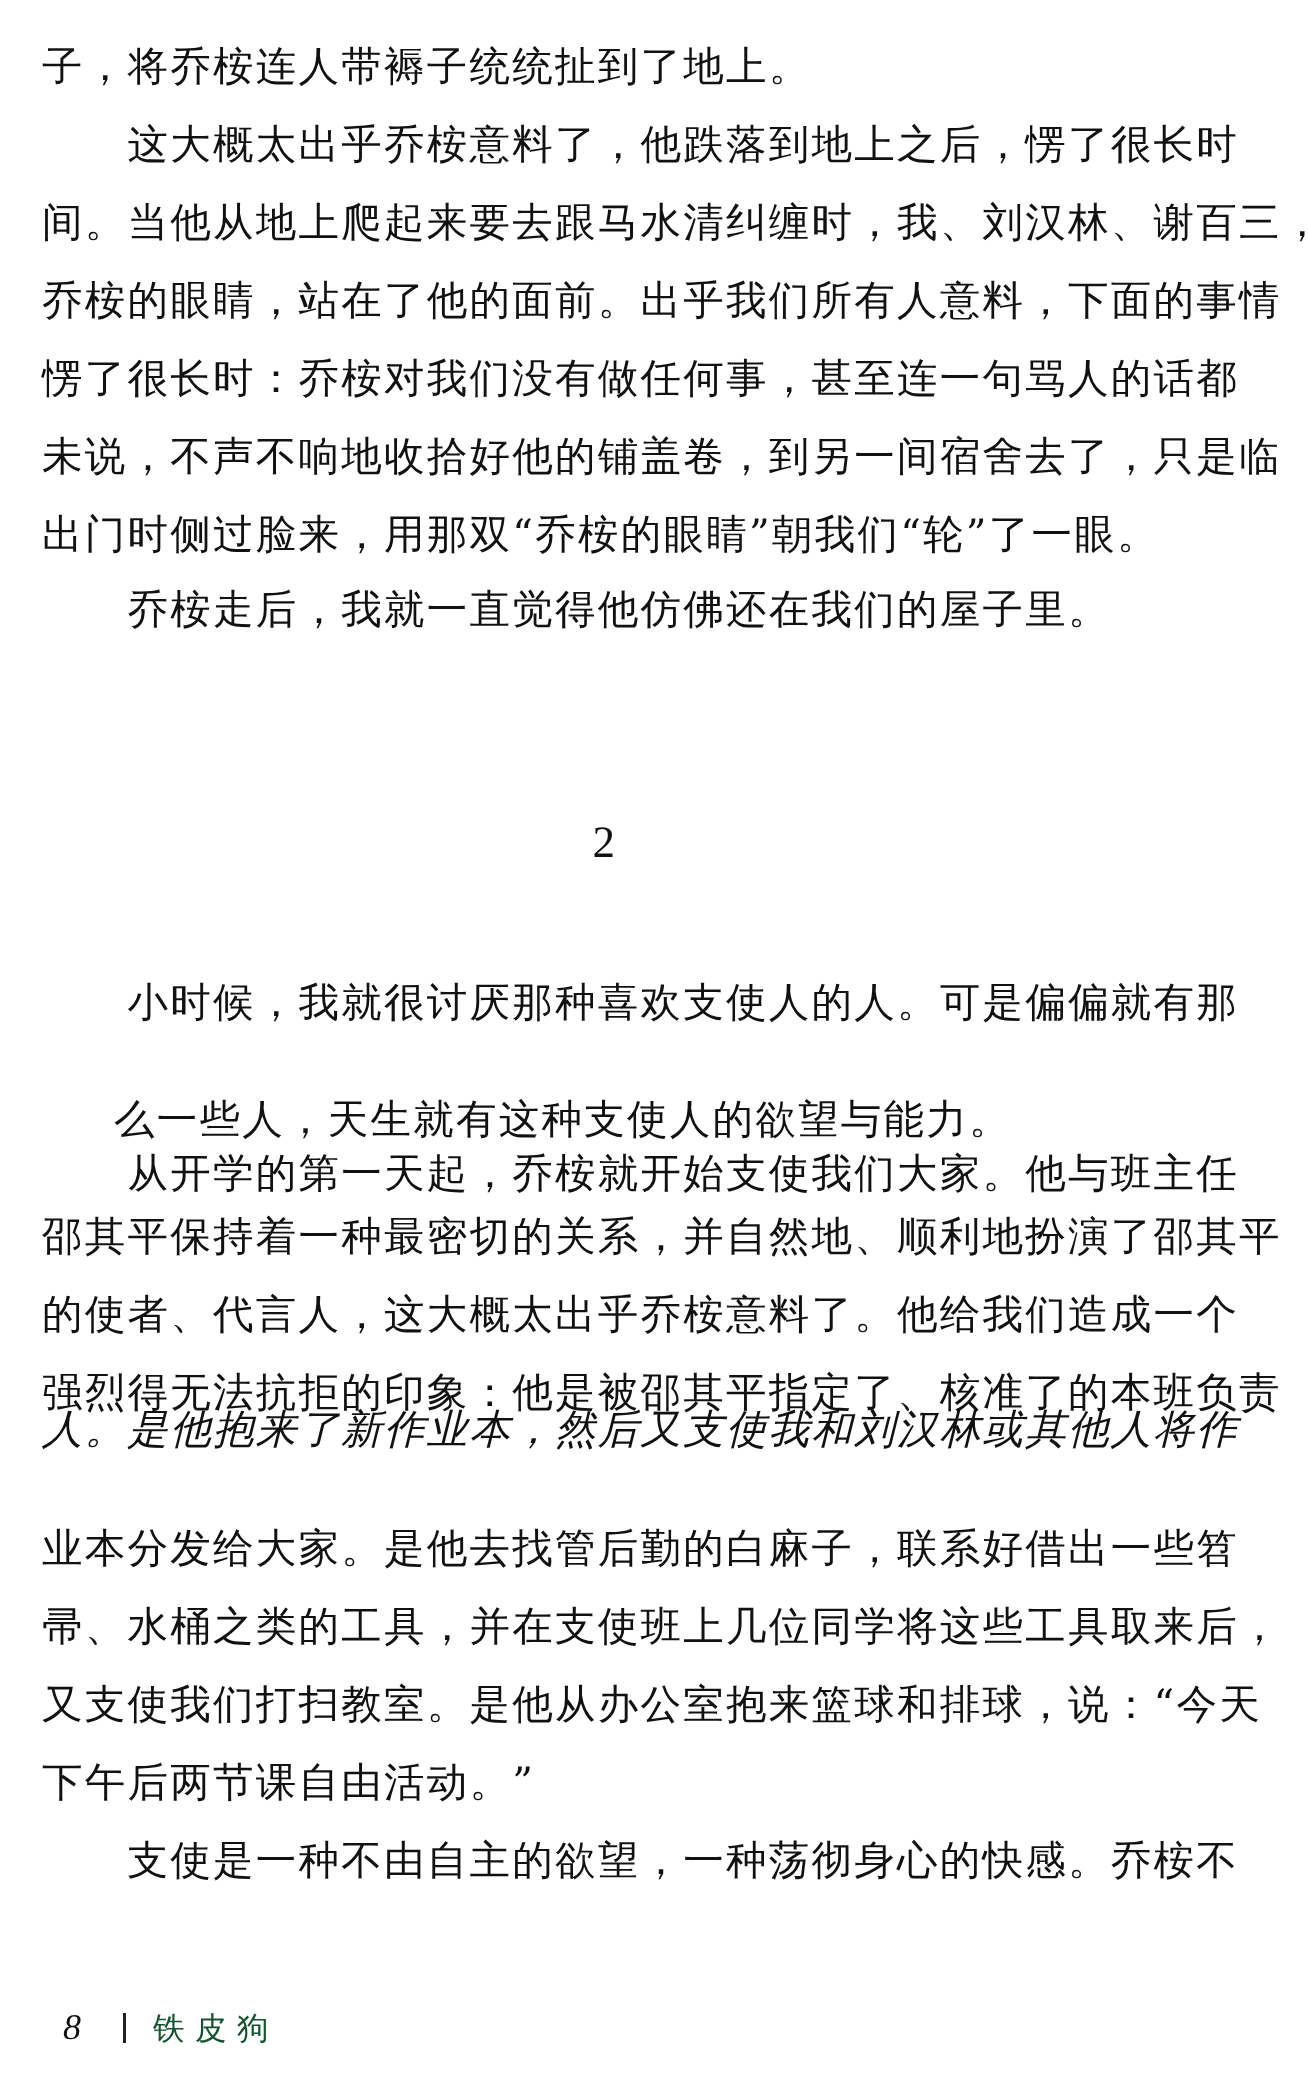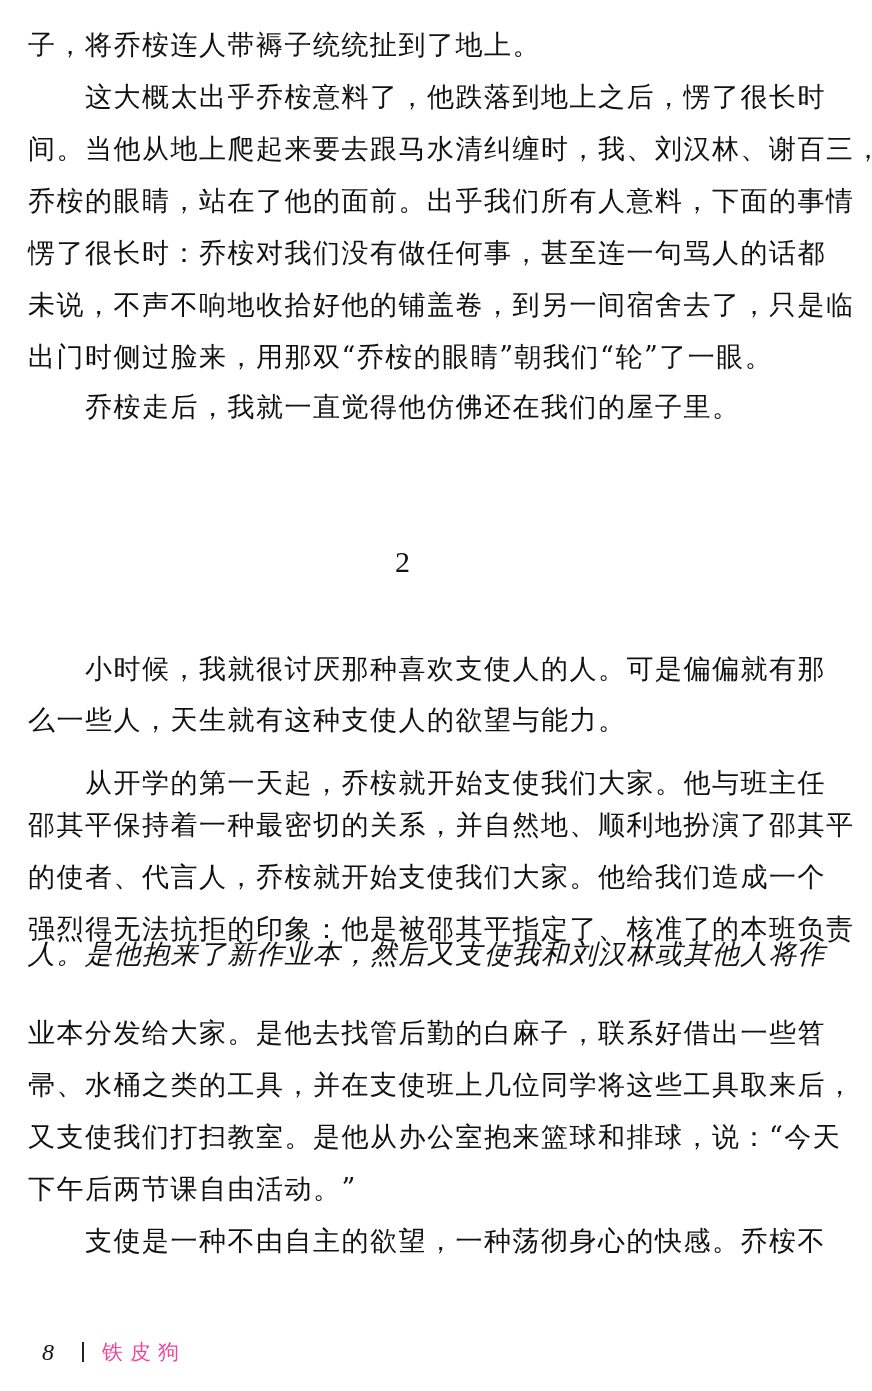--- a/index.html
+++ b/index.html
@@ -83,7 +83,7 @@
   <div class="section-number" style="left:367px">2</div>
   <div id="bottom-block">
       <div class="line indent" style="top: 643px; text-align: center;">小时候，我就很讨厌那种喜欢支使人的人。可是偏偏就有那</div>
-      <div class="line" style="top: 694px;">么一些人，天生就有这种支使人的欲望与能力。</div>
+      <div class="line" style="top: 721px; margin-left: 48px;">么一些人，天生就有这种支使人的欲望与能力。</div>
       <div class="line indent" style="top: 757px; text-align: right;">从开学的第一天起，乔桉就开始支使我们大家。他与班主任</div>
       <div class="line" style="top: 799px;">邵其平保持着一种最密切的关系，并自然地、顺利地扮演了邵其平</div>
       <div class="line" style="top: 851px;">的使者、代言人，乔桉就开始支使我们大家。他给我们造成一个</div>

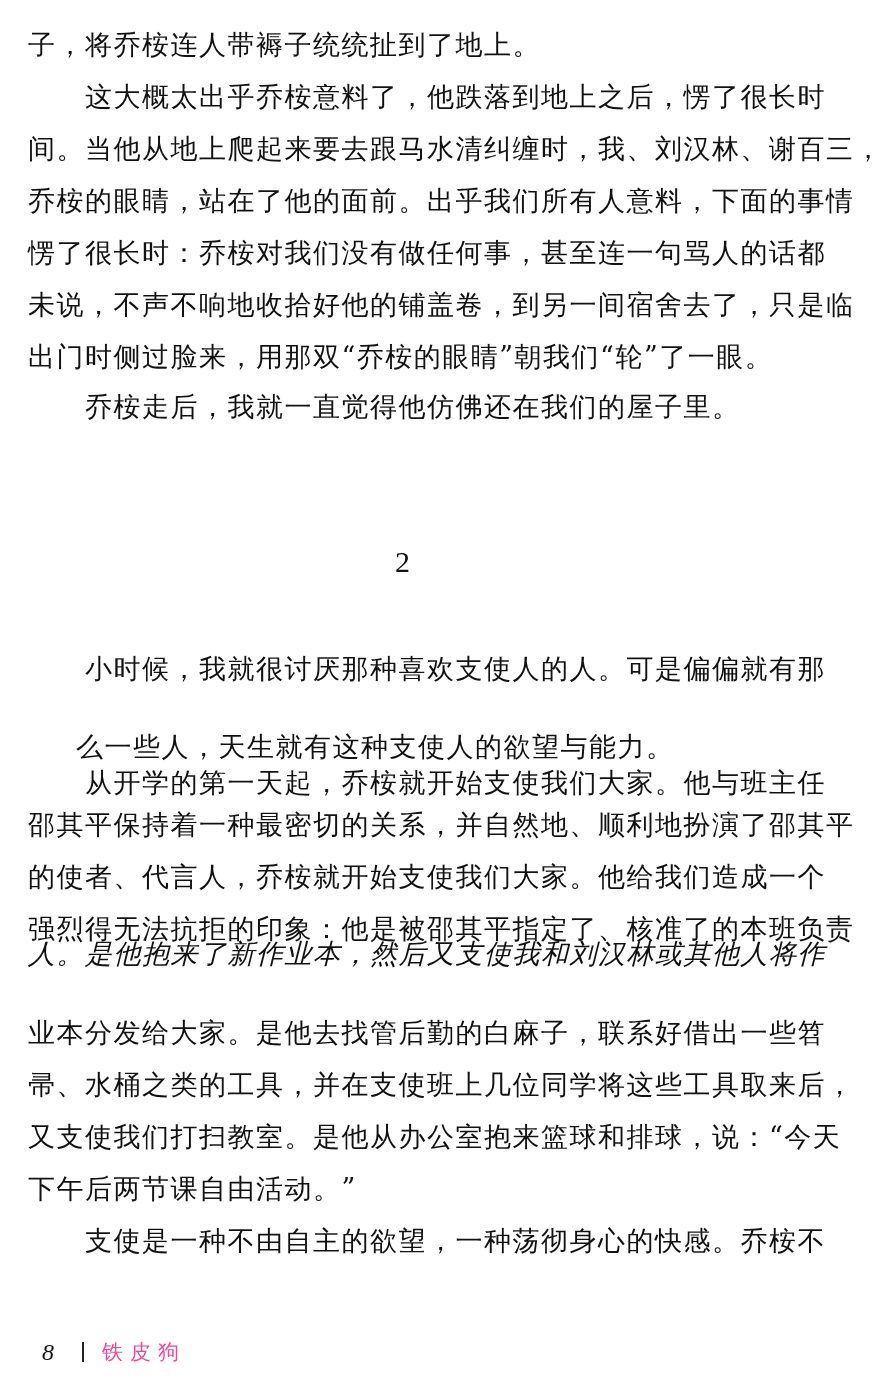--- a/index.html
+++ b/index.html
@@ -86,7 +86,7 @@
       <div class="line" style="top: 721px; margin-left: 48px;">么一些人，天生就有这种支使人的欲望与能力。</div>
       <div class="line indent" style="top: 757px; text-align: right;">从开学的第一天起，乔桉就开始支使我们大家。他与班主任</div>
       <div class="line" style="top: 799px;">邵其平保持着一种最密切的关系，并自然地、顺利地扮演了邵其平</div>
-      <div class="line" style="top: 851px;">的使者、代言人，乔桉就开始支使我们大家。他给我们造成一个</div>
+      <div class="line" style="top: 851px;">的使者、代言人，这大概太出乎乔桉意料了。他给我们造成一个</div>
       <div class="line" style="top: 903px;">强烈得无法抗拒的印象：他是被邵其平指定了、核准了的本班负责</div>
       <div class="line" style="top: 928px; font-style: italic;">人。是他抱来了新作业本，然后又支使我和刘汉林或其他人将作</div>
       <div class="line" style="top: 1007px;">业本分发给大家。是他去找管后勤的白麻子，联系好借出一些笤</div>

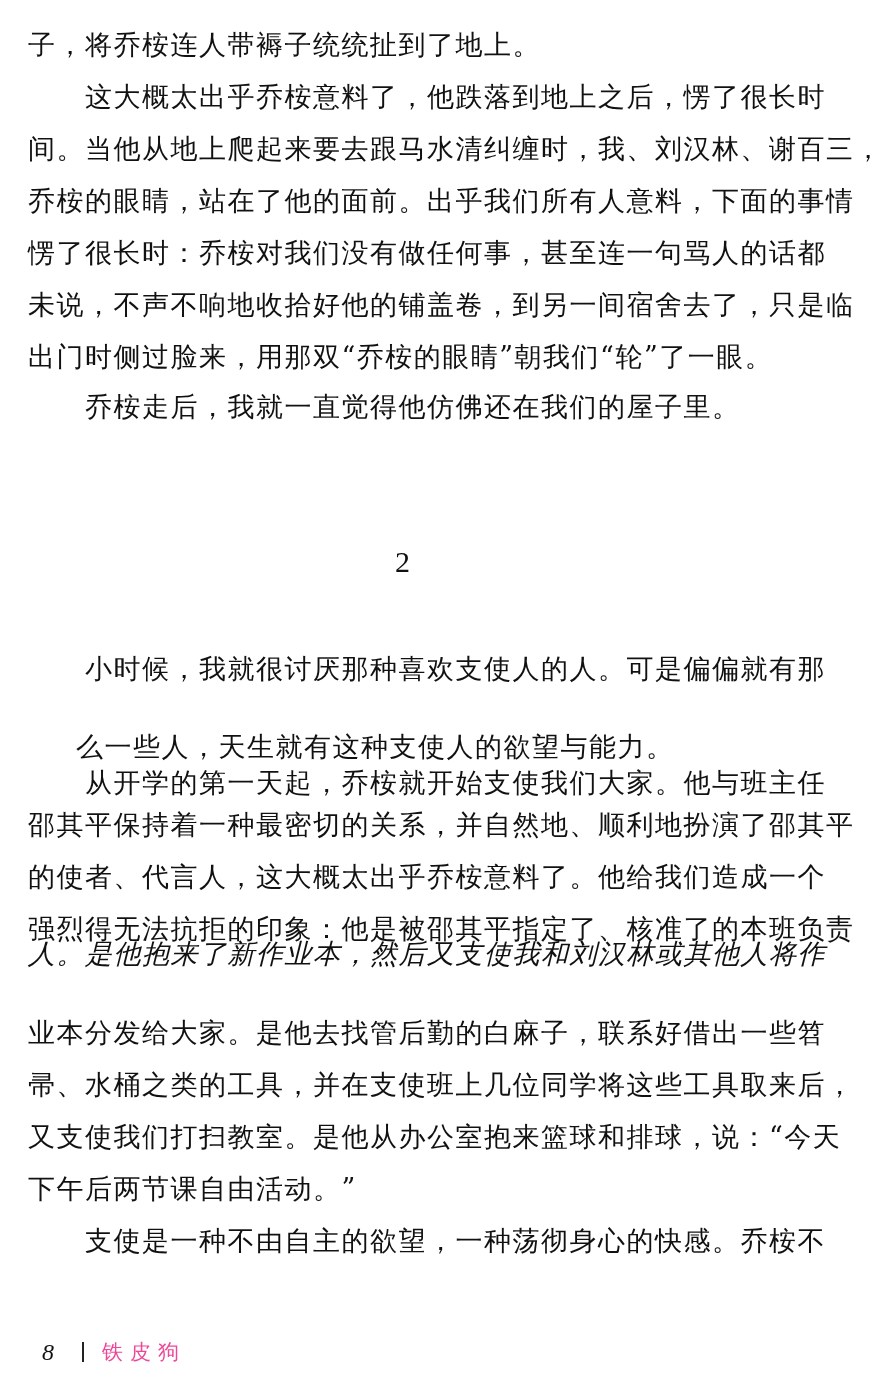--- a/index.html
+++ b/index.html
@@ -63,7 +63,7 @@
       font-family: "DejaVu Sans", "Liberation Sans", sans-serif;
       font-size: 21px;
       letter-spacing: 7px;
-      color: #ec4899;
+      color: #14532d;
     }
   </style>
 </head>

